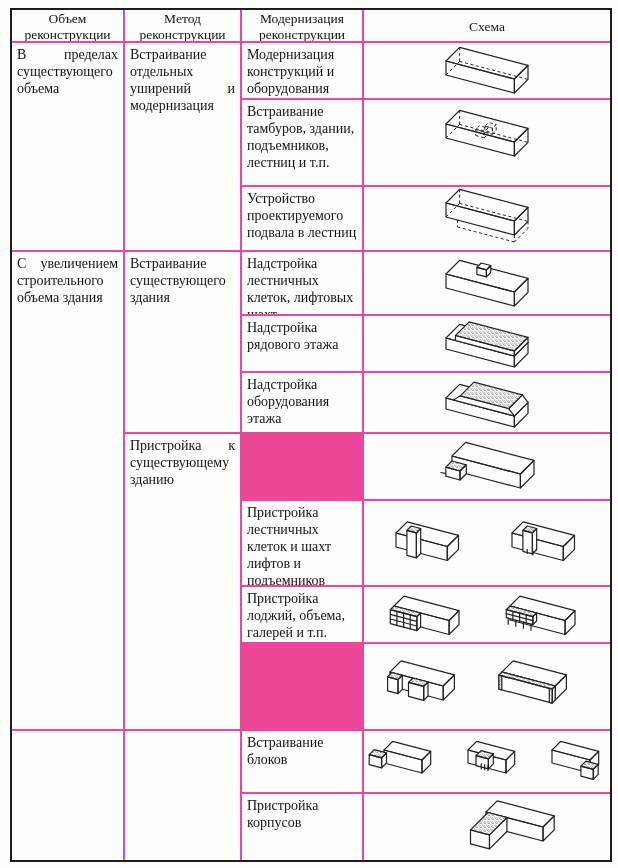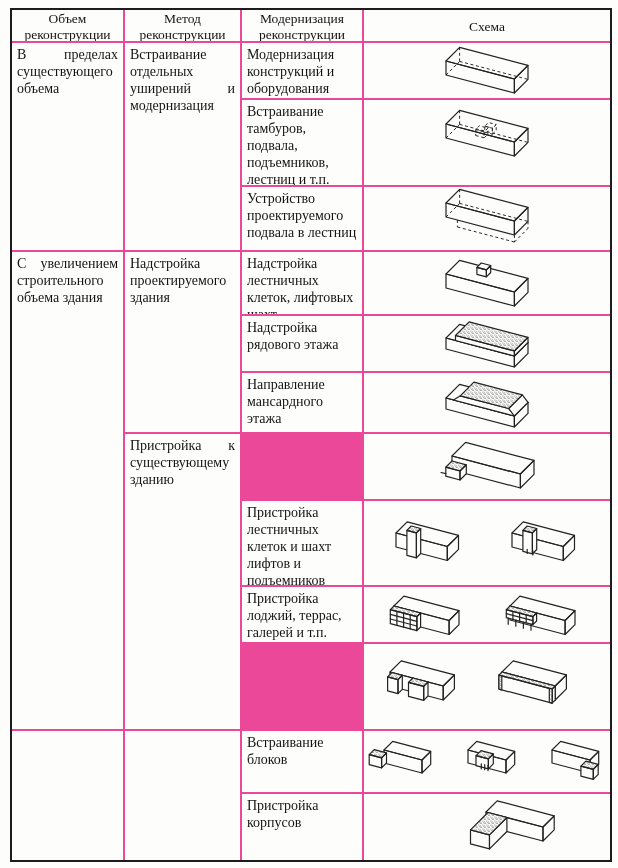--- a/index.html
+++ b/index.html
@@ -81,7 +81,7 @@
   <div class="cell" style="grid-column:2;grid-row:12/14"></div>
 
   <div class="cell" style="grid-column:3;grid-row:2">Модернизация конструкций и оборудования</div>
-  <div class="cell" style="grid-column:3;grid-row:3">Встраивание тамбуров, подвала, подъемников, лестниц и т.п.</div>
+  <div class="cell" style="grid-column:3;grid-row:3">Встраивание тамбуров, здании, подъемников, лестниц и т.п.</div>
   <div class="cell" style="grid-column:3;grid-row:4">Устройство проектируемого подвала в лестниц</div>
   <div class="cell" style="grid-column:3;grid-row:5">Надстройка лестничных клеток, лифтовых шахт</div>
   <div class="cell" style="grid-column:3;grid-row:6">Надстройка рядового этажа</div>

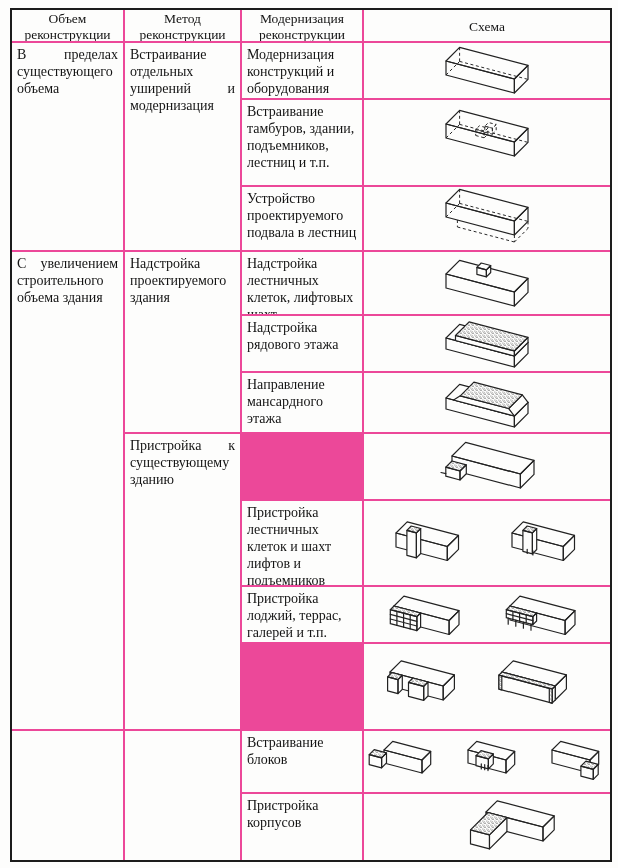--- a/index.html
+++ b/index.html
@@ -76,7 +76,7 @@
   <div class="cell" style="grid-column:1;grid-row:12/14"></div>
 
   <div class="cell jst" style="grid-column:2;grid-row:2/5">Встраивание отдельных уширений и модернизация</div>
-  <div class="cell jst" style="grid-column:2;grid-row:5/8">Надстройка проектируемого здания</div>
+  <div class="cell jst" style="grid-column:2;grid-row:5/8">Встраивание существующего здания</div>
   <div class="cell jst" style="grid-column:2;grid-row:8/12">Пристройка к существующему зданию</div>
   <div class="cell" style="grid-column:2;grid-row:12/14"></div>
 

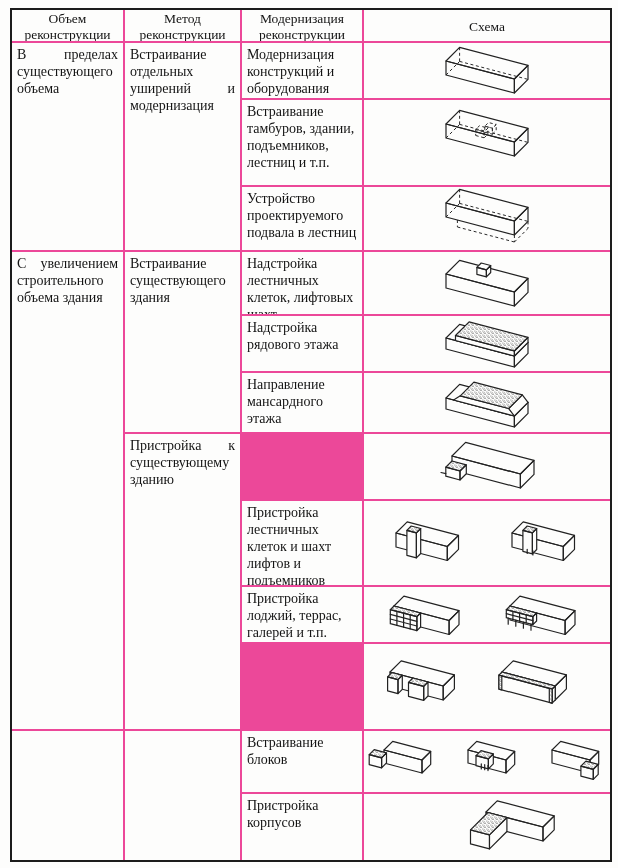--- a/index.html
+++ b/index.html
@@ -85,7 +85,7 @@
   <div class="cell" style="grid-column:3;grid-row:4">Устройство проектируемого подвала в лестниц</div>
   <div class="cell" style="grid-column:3;grid-row:5">Надстройка лестничных клеток, лифтовых шахт</div>
   <div class="cell" style="grid-column:3;grid-row:6">Надстройка рядового этажа</div>
-  <div class="cell" style="grid-column:3;grid-row:7">Направление мансардного этажа</div>
+  <div class="cell" style="grid-column:3;grid-row:7">Надстройка оборудования этажа</div>
   <div class="cell" style="grid-column:3;grid-row:9">Пристройка лестничных клеток и шахт лифтов и подъемников</div>
   <div class="cell" style="grid-column:3;grid-row:10">Пристройка лоджий, террас, галерей и т.п.</div>
   <div class="cell" style="grid-column:3;grid-row:12">Встраивание блоков</div>

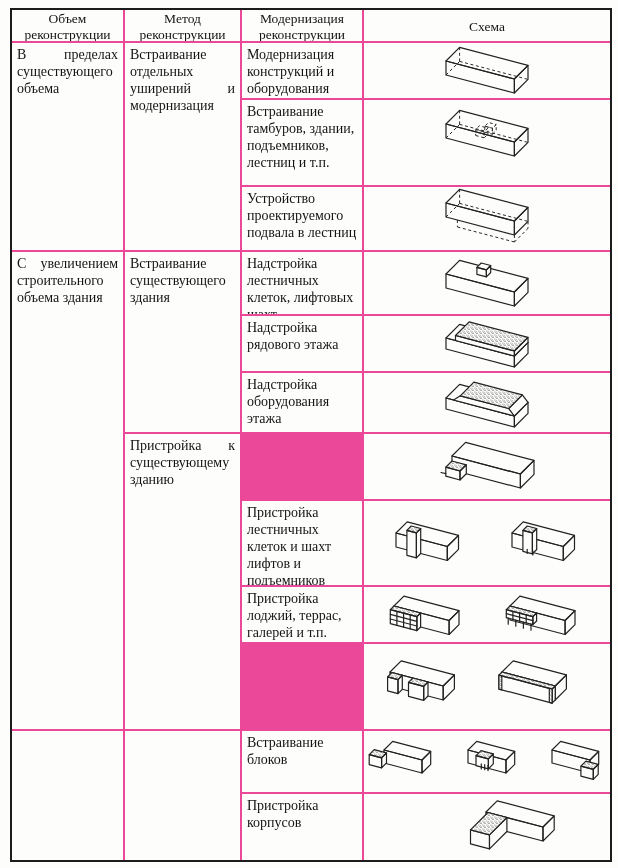--- a/index.html
+++ b/index.html
@@ -87,7 +87,7 @@
   <div class="cell" style="grid-column:3;grid-row:6">Надстройка рядового этажа</div>
   <div class="cell" style="grid-column:3;grid-row:7">Надстройка оборудования этажа</div>
   <div class="cell" style="grid-column:3;grid-row:9">Пристройка лестничных клеток и шахт лифтов и подъемников</div>
-  <div class="cell" style="grid-column:3;grid-row:10">Пристройка лоджий, террас, галерей и т.п.</div>
+  <div class="cell" style="grid-column:3;grid-row:10">Пристройка лоджий, объема, галерей и т.п.</div>
   <div class="cell" style="grid-column:3;grid-row:12">Встраивание блоков</div>
   <div class="cell" style="grid-column:3;grid-row:13">Пристройка корпусов</div>
 

